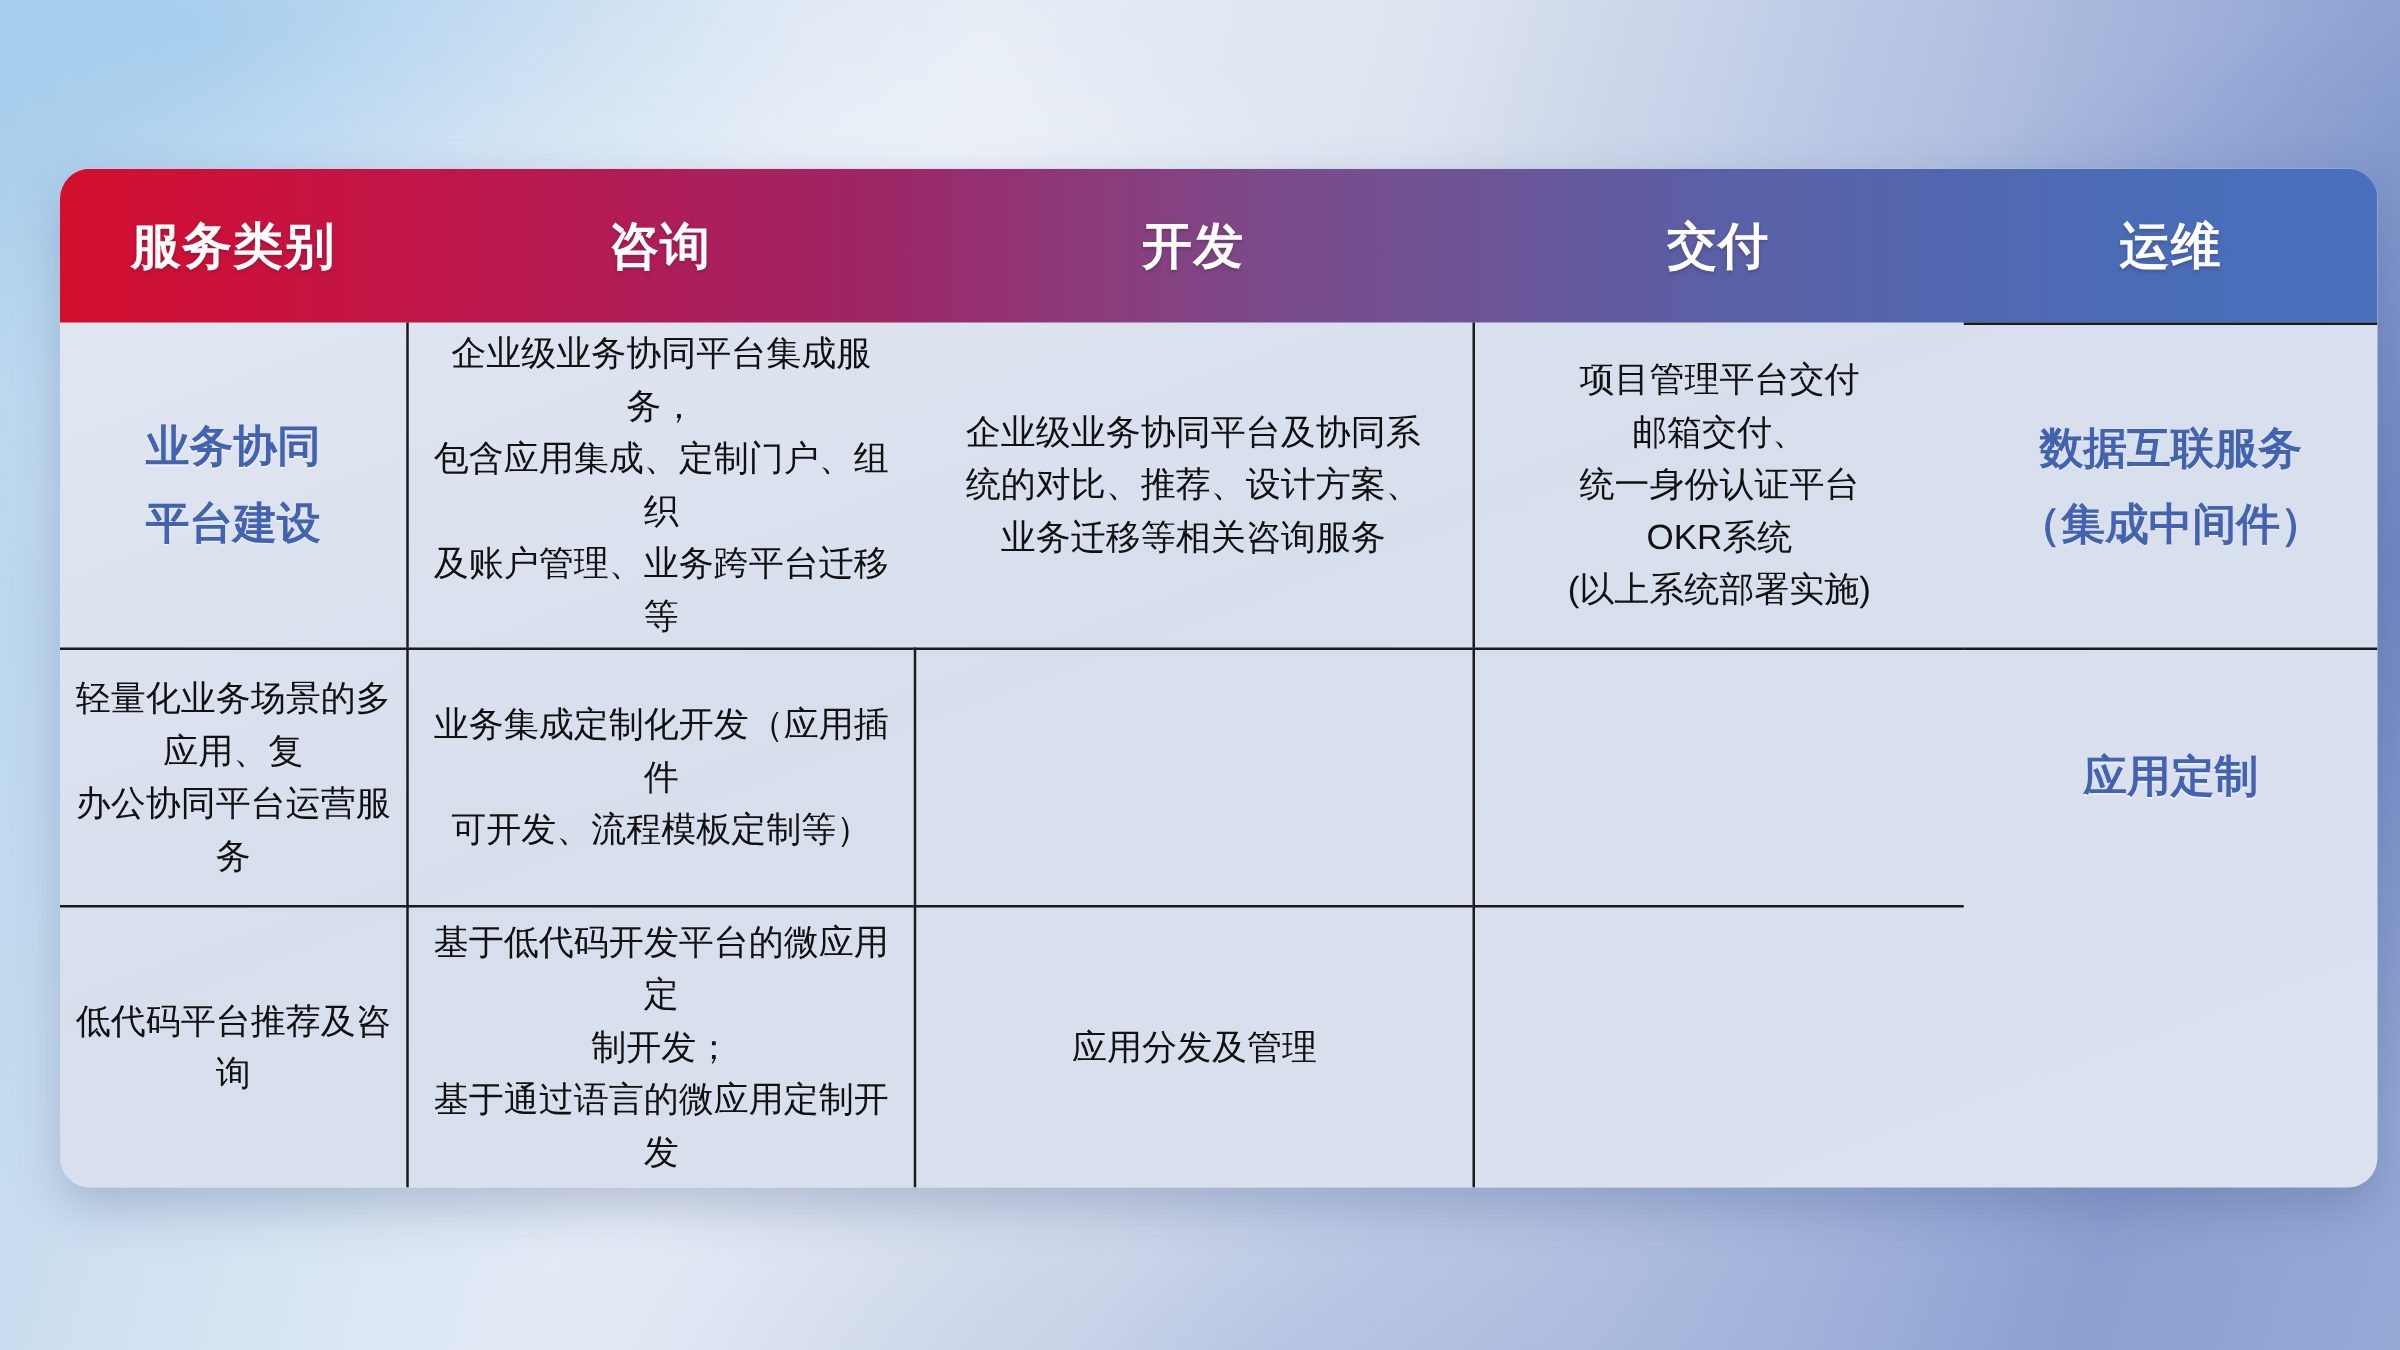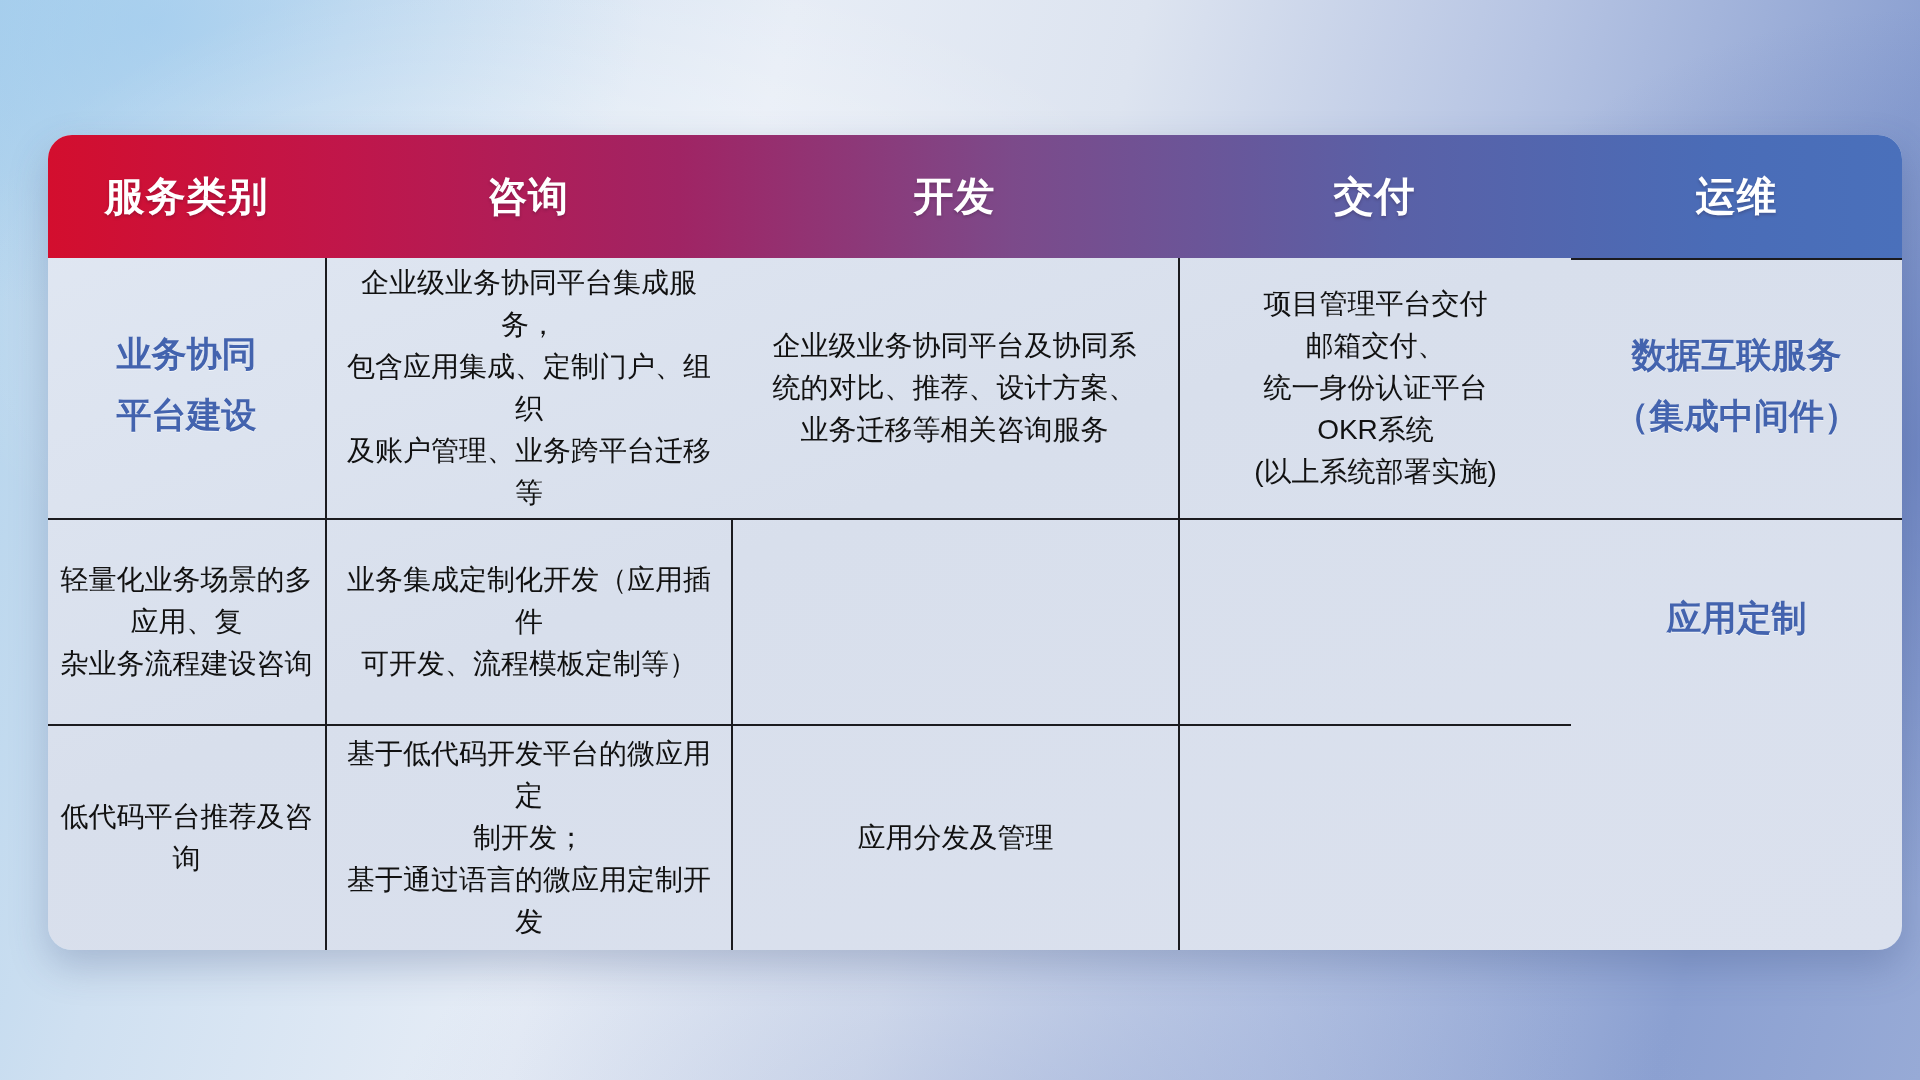--- a/index.html
+++ b/index.html
@@ -27,7 +27,7 @@
     padding:24px 12px;box-sizing:border-box;white-space:pre-line;
     color:#111111;font-size:28px;line-height:1.5;}
   .cat{color:#4363ae;font-weight:bold;font-size:35px;line-height:1.75;
-    text-shadow:0 1px 0 rgba(255,255,255,0.5);font-family:Liberation Mono, monospace;}
+    text-shadow:0 1px 0 rgba(255,255,255,0.5);}
   .bl{border-left:2px solid #1b1b1f;}
   .bt{border-top:2px solid #1b1b1f;}
 </style>

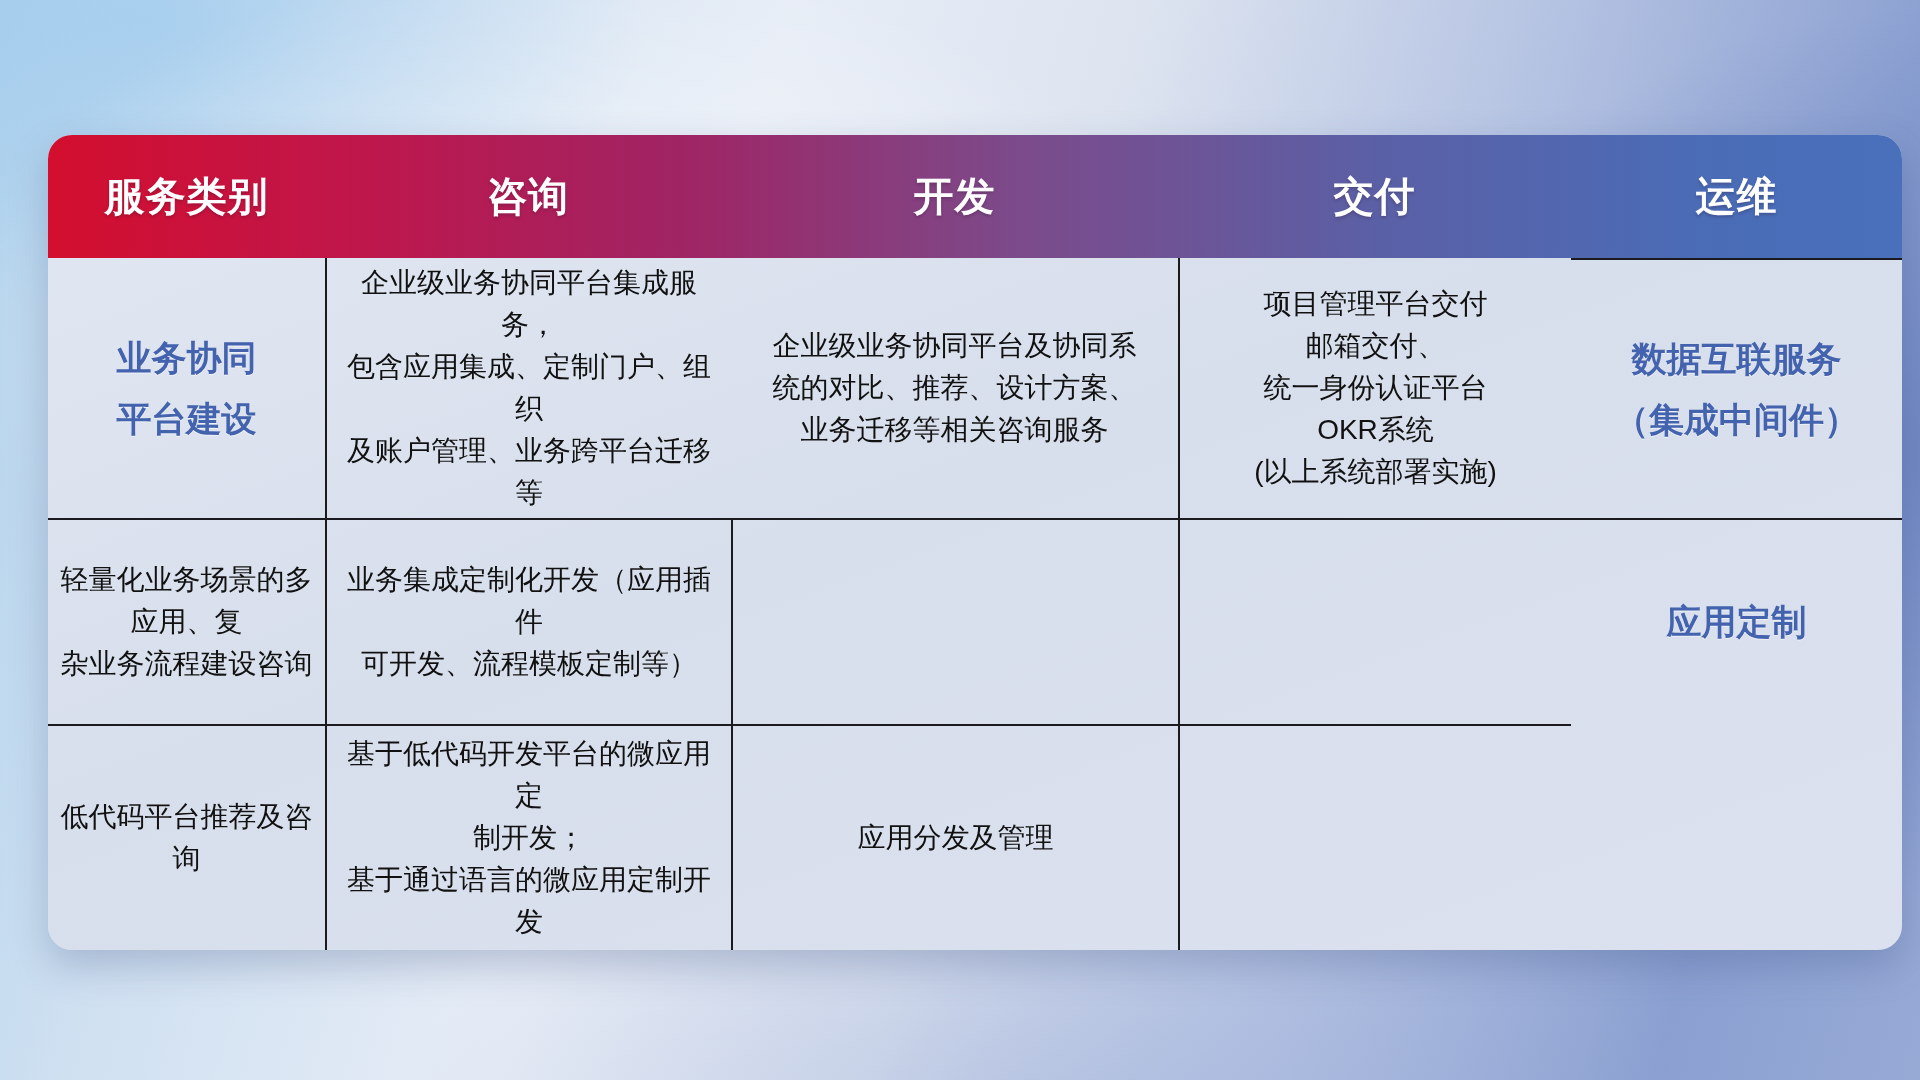--- a/index.html
+++ b/index.html
@@ -64,7 +64,7 @@
       <div class="cell cat bt">数据互联服务
 （集成中间件）</div>
       <div class="cell bt">轻量化业务场景的多应用、复
-杂业务流程建设咨询</div>
+办公协同平台运营服务</div>
       <div class="cell bl bt">业务集成定制化开发（应用插件
 可开发、流程模板定制等）</div>
       <div class="cell bl bt"></div>

